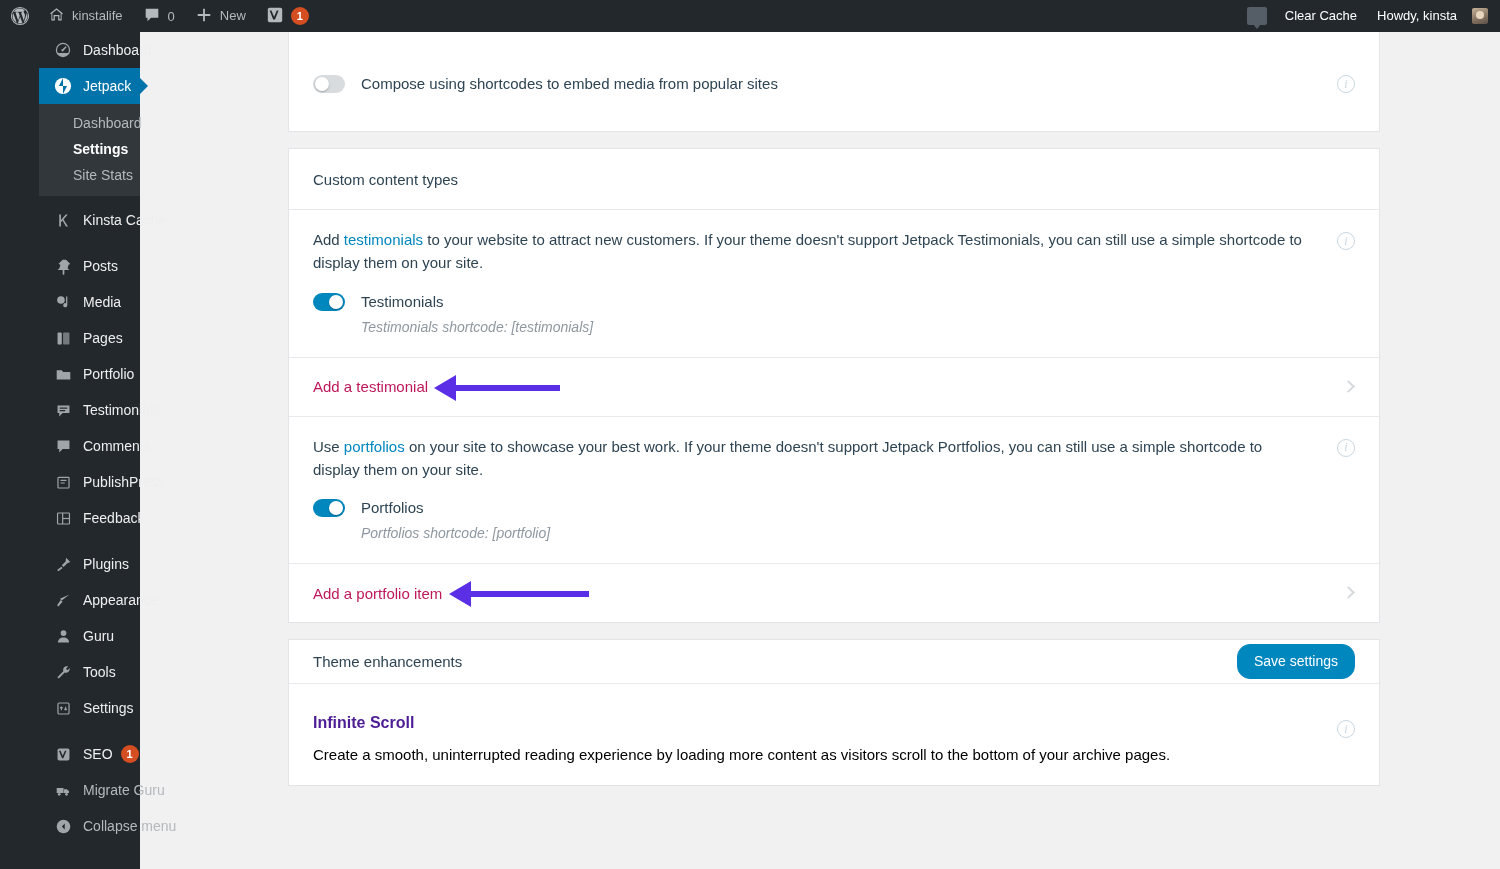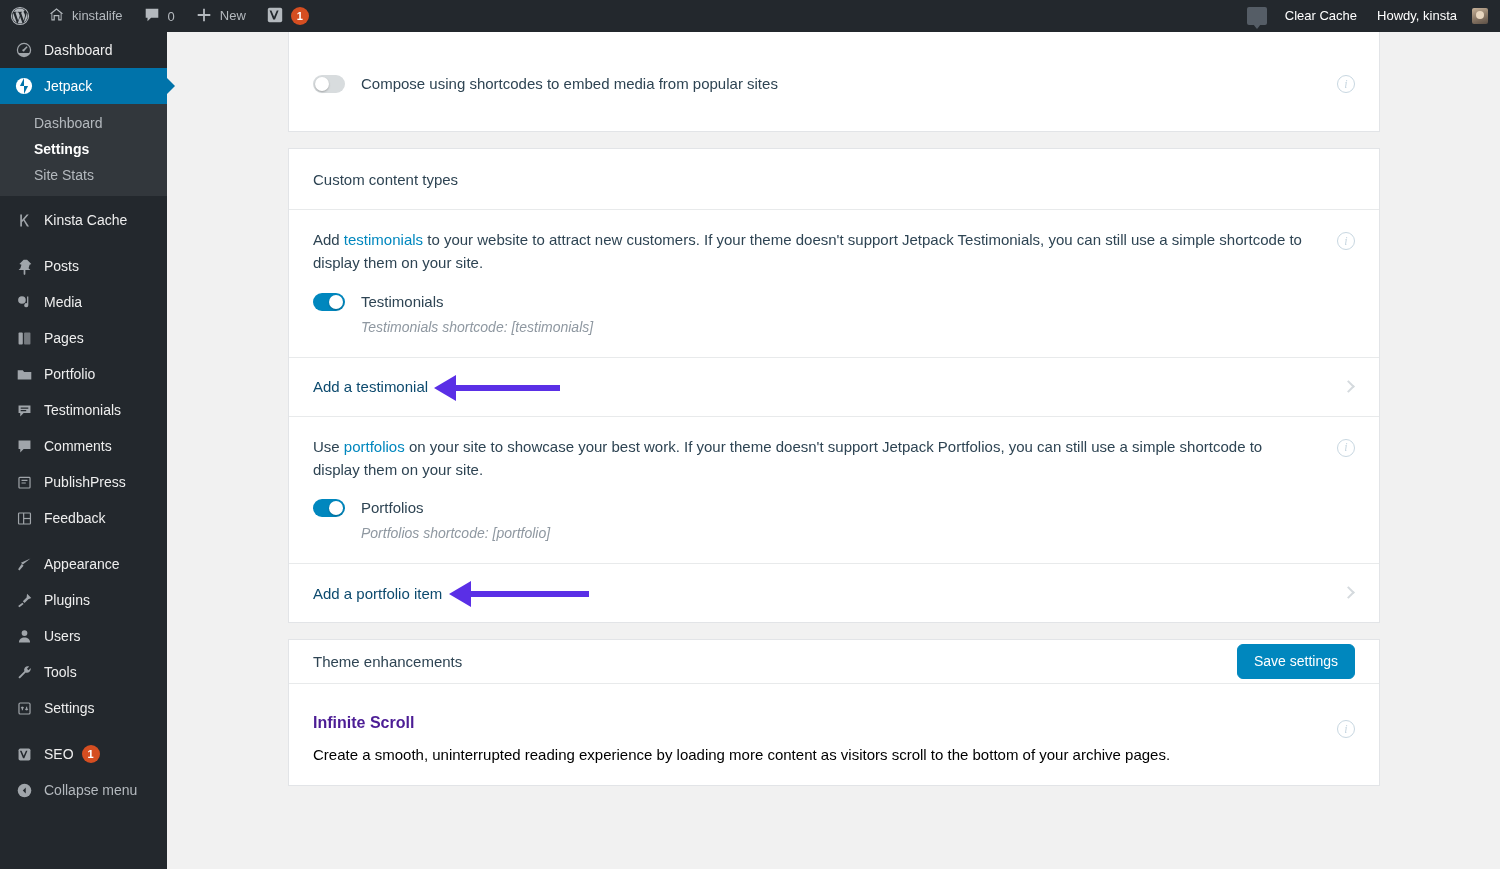--- a/index.html
+++ b/index.html
@@ -60,11 +60,12 @@
   
   #sidebar {
     position: absolute; top: 32px; left: 0;
-    width: 167px; height: 837px;
+    width: 140px; height: 837px;
     background: #23282d;
     color: #eee;
     font-size: 14px;
     z-index: 20;
+    padding-left: 39px;
   }
   .menu-item {
     display: flex; align-items: center;

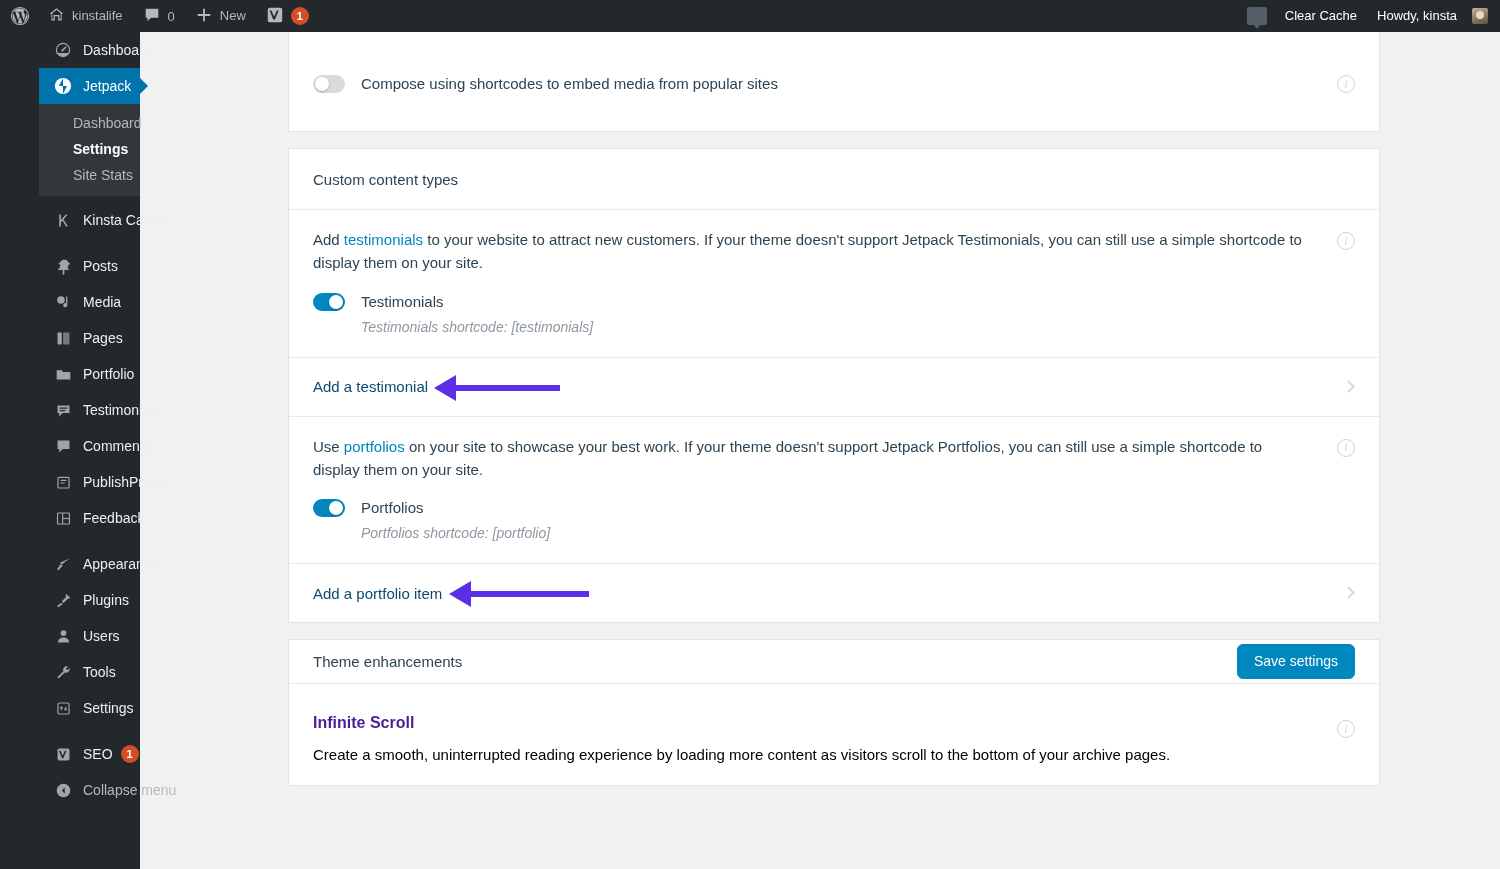--- a/index.html
+++ b/index.html
@@ -194,7 +194,7 @@
     border-top: 1px solid #e8eaeb;
     position: relative; cursor: pointer;
   }
-  .link-row .lr-label { font-size: 15px; color: #0c4a6e; }
+  .link-row .lr-label { font-size: 15px; color: #be185d; }
   .chevron-right {
     position: absolute; right: 26px; top: 50%;
     width: 9px; height: 9px; margin-top: -5px;

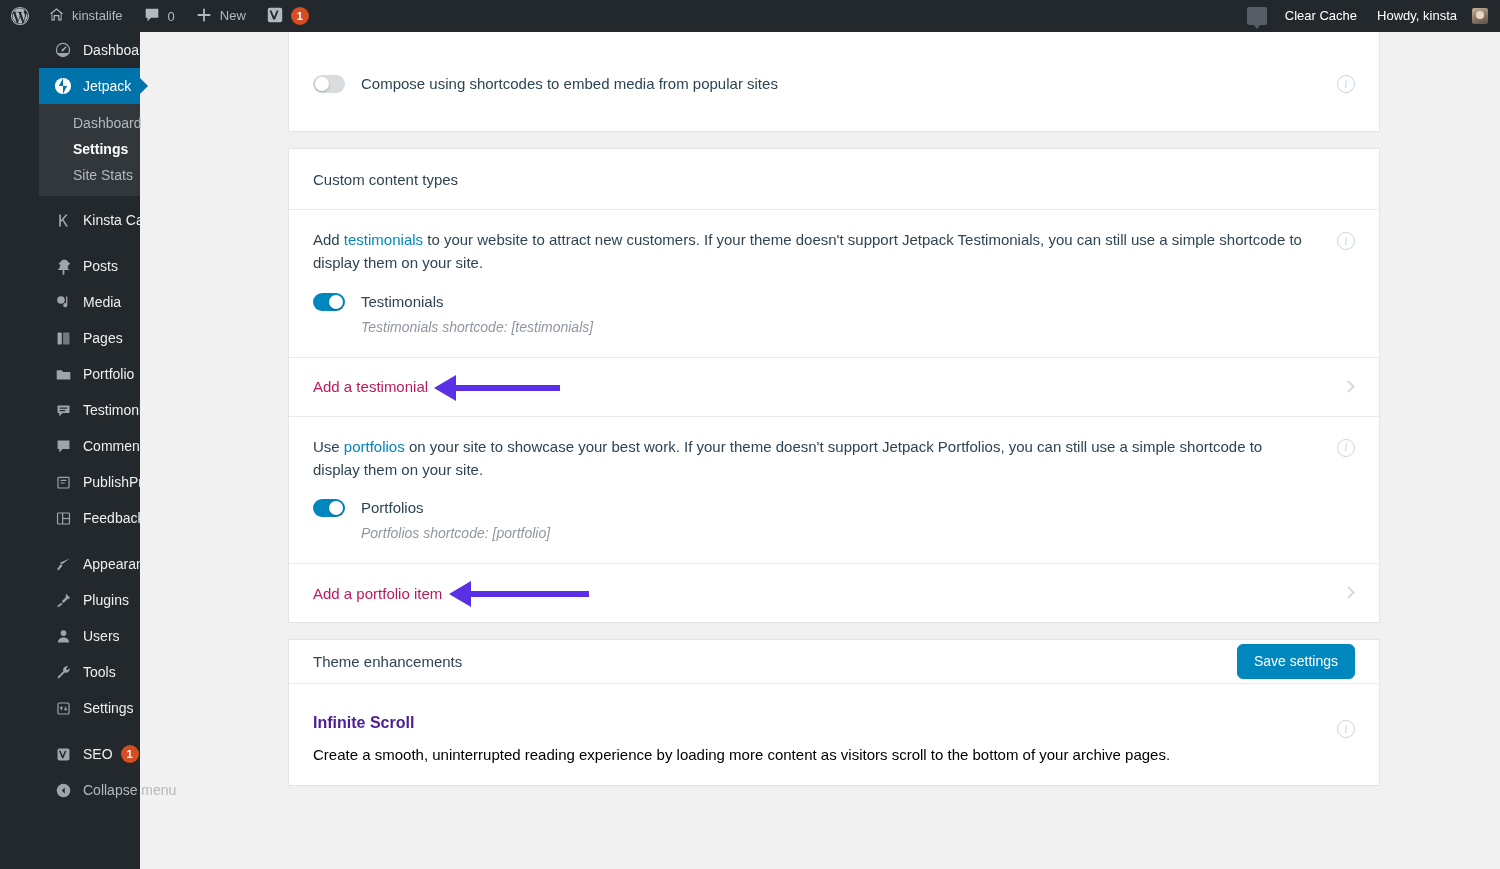--- a/index.html
+++ b/index.html
@@ -414,19 +414,19 @@
   <div class="menu-item">
     <span class="mi-icon">
       <svg width="17" height="17" viewBox="0 0 20 20" fill="currentColor">
+        <path d="M13 2l5 5-3.5 1.5L10 13l-2-2 4.5-4.5L13 2zM7.5 12.5 9 14l-5 4-1.5-1.5 5-4z"></path>
+      </svg>
+    </span>
+    <span class="mi-label">Plugins</span>
+  </div>
+
+  <div class="menu-item">
+    <span class="mi-icon">
+      <svg width="17" height="17" viewBox="0 0 20 20" fill="currentColor">
         <path d="M17 3l-9 7-2.2-2.2L17 3zM6.7 9.4 8.9 11.6 4 17l-1.5-1.5L6.7 9.4z"></path>
       </svg>
     </span>
     <span class="mi-label">Appearance</span>
-  </div>
-
-  <div class="menu-item">
-    <span class="mi-icon">
-      <svg width="17" height="17" viewBox="0 0 20 20" fill="currentColor">
-        <path d="M13 2l5 5-3.5 1.5L10 13l-2-2 4.5-4.5L13 2zM7.5 12.5 9 14l-5 4-1.5-1.5 5-4z"></path>
-      </svg>
-    </span>
-    <span class="mi-label">Plugins</span>
   </div>
 
   <div class="menu-item">

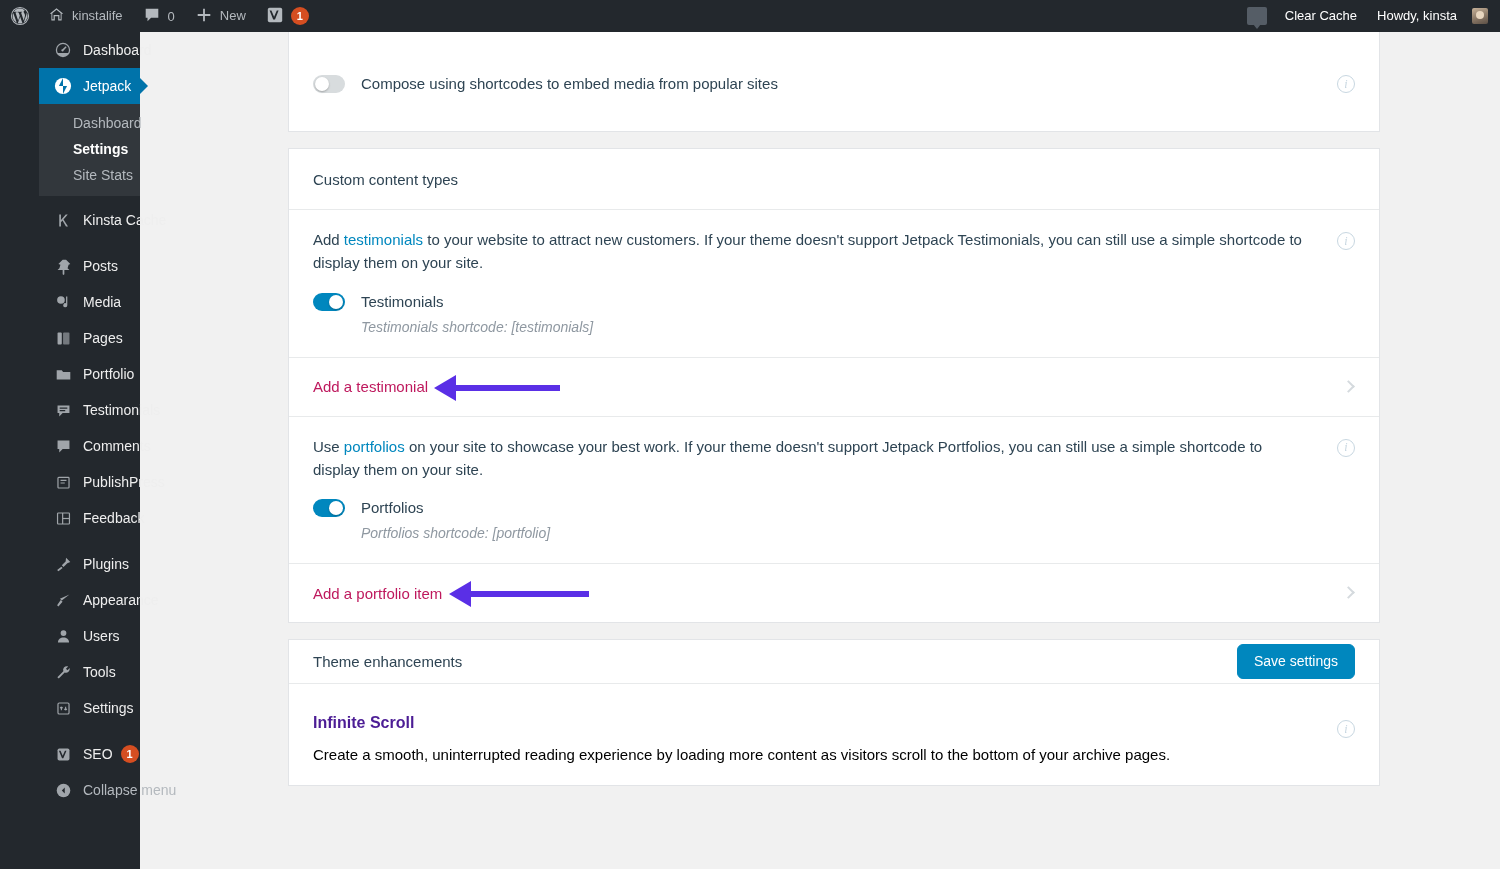--- a/index.html
+++ b/index.html
@@ -436,7 +436,7 @@
         <path d="M3.5 17c0-3.6 2.9-5.8 6.5-5.8s6.5 2.2 6.5 5.8H3.5z"></path>
       </svg>
     </span>
-    <span class="mi-label">Users</span>
+    <span class="mi-label">Guru</span>
   </div>
 
   <div class="menu-item">

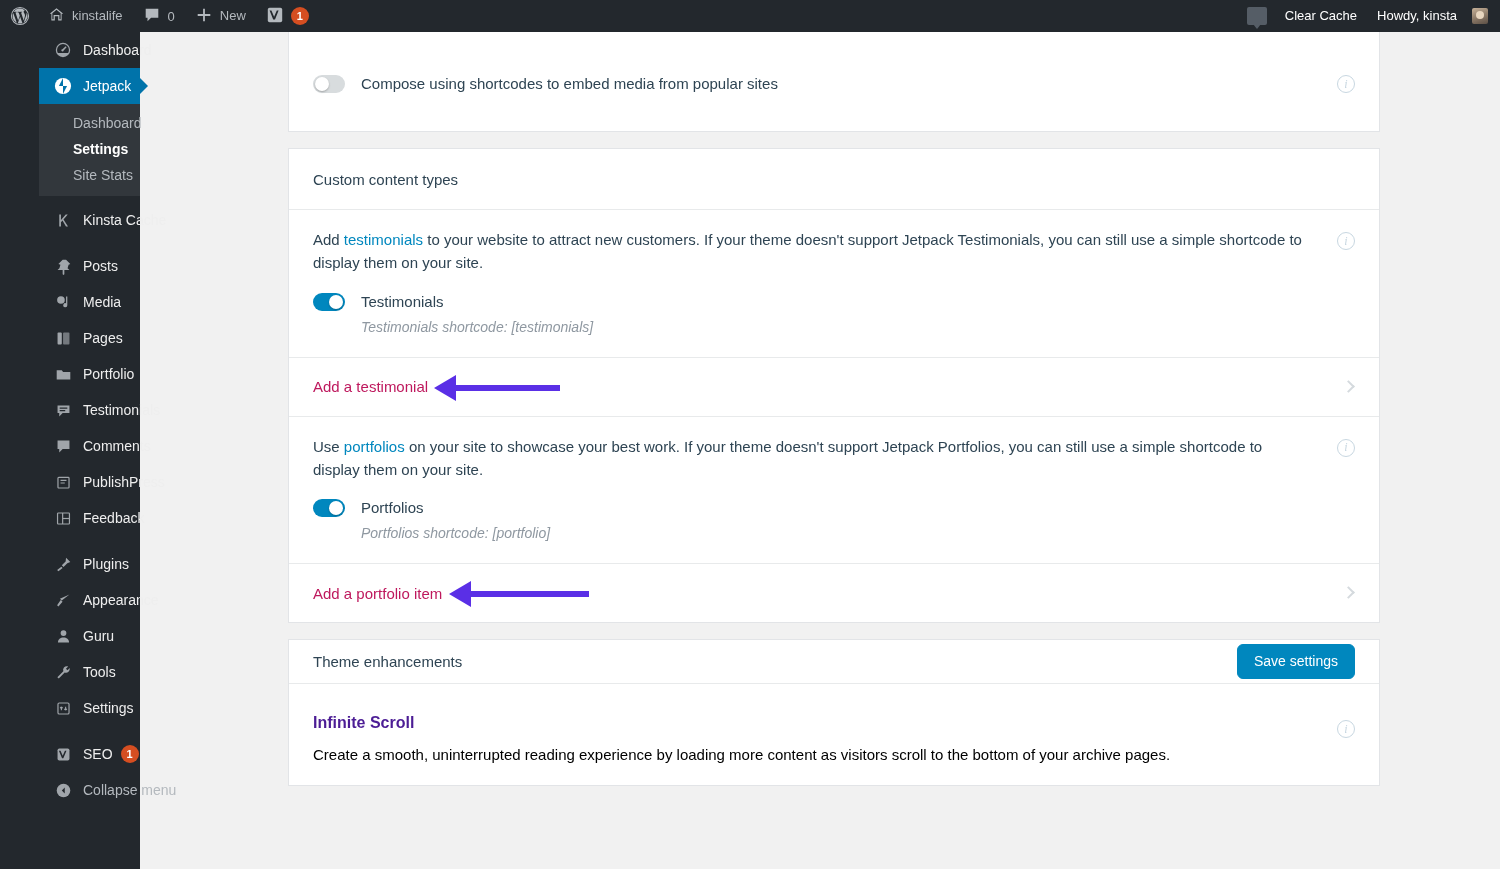--- a/index.html
+++ b/index.html
@@ -220,7 +220,7 @@
 
   .btn-save {
     background: #0087be; color: #fff;
-    border: 1px solid #0087be; border-radius: 6px;
+    border: 1px solid #0087be; border-radius: 13px;
     font-size: 14px; padding: 8px 16px;
     cursor: pointer; font-family: "Liberation Sans", sans-serif;
     line-height: 1.2;

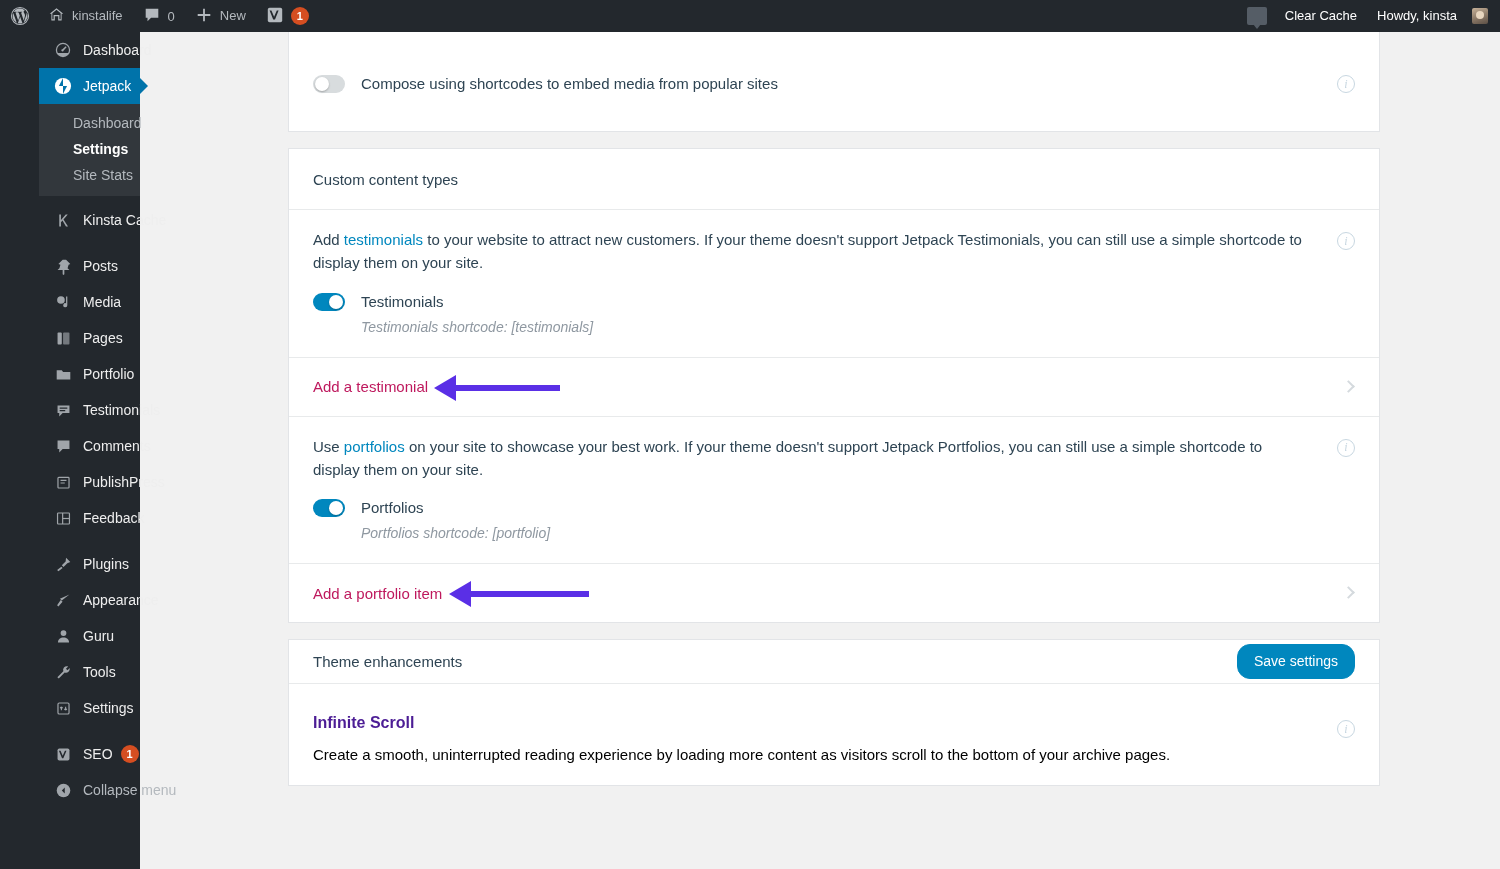--- a/index.html
+++ b/index.html
@@ -471,6 +471,16 @@
     <span class="mi-badge">1</span>
   </div>
 
+  <div class="menu-item dim">
+    <span class="mi-icon">
+      <svg width="17" height="17" viewBox="0 0 20 20" fill="currentColor">
+        <path d="M2 7h8v6H2V7zm8.5 1.5H14l2.5 2.5V13h-6V8.5z"></path>
+        <circle cx="5" cy="14.5" r="1.6"></circle>
+        <circle cx="13.5" cy="14.5" r="1.6"></circle>
+      </svg>
+    </span>
+    <span class="mi-label">Migrate Guru</span>
+  </div>
 
   <div class="menu-item dim">
     <span class="mi-icon">

